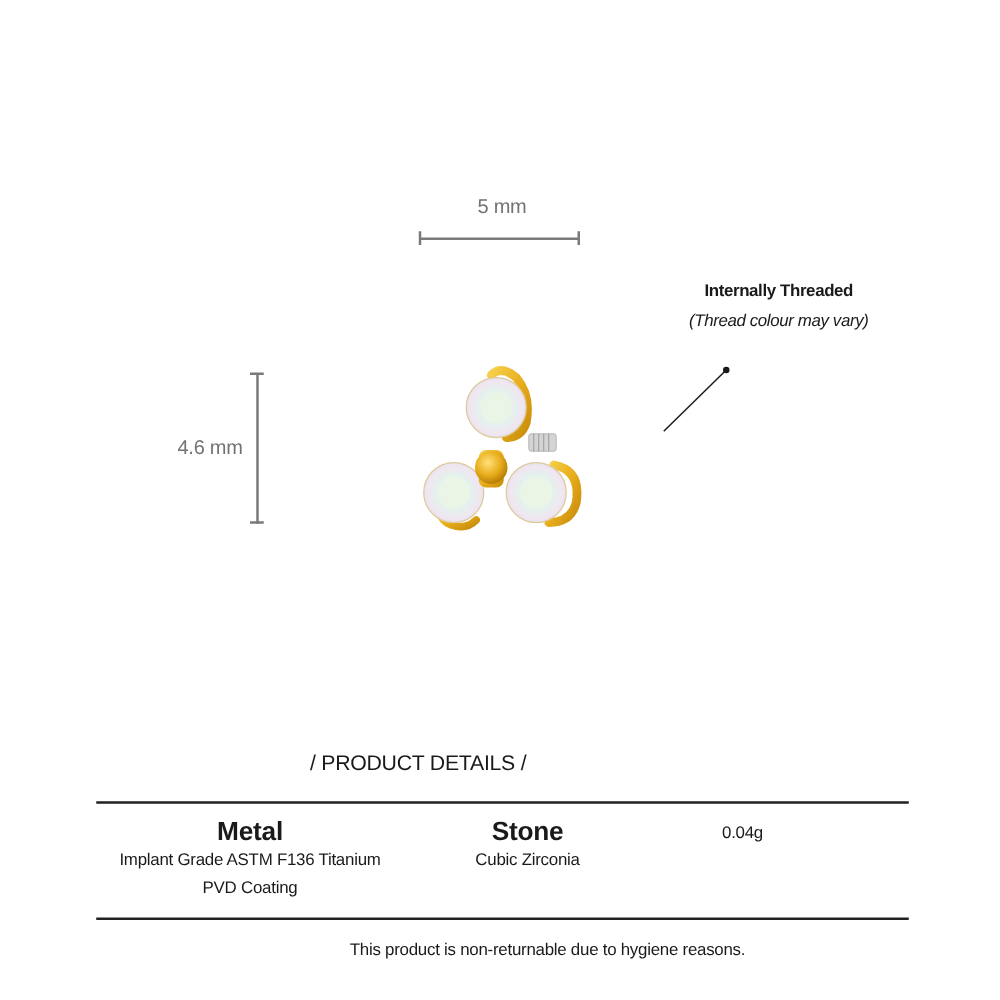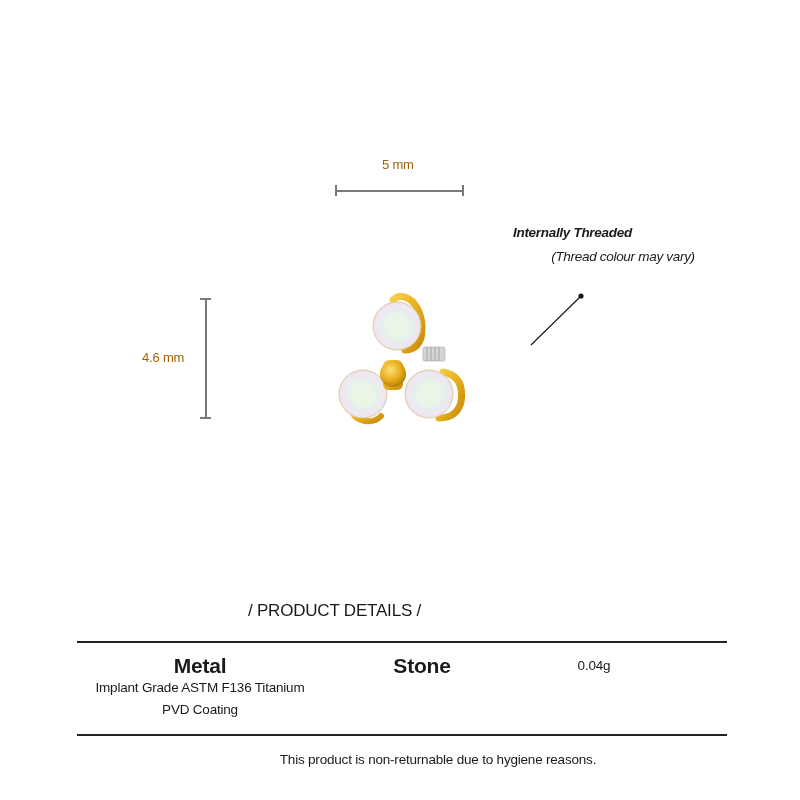--- a/index.html
+++ b/index.html
@@ -6,7 +6,7 @@
   body { width:800px; height:800px; position:relative; overflow:hidden;
          font-family:"Liberation Sans", sans-serif; color:#1a1a1a; }
   .abs { position:absolute; }
-  .dim-label { font-size:13px; color:#a16207; letter-spacing:-0.2px; }
+  .dim-label { font-size:16px; color:#737373; letter-spacing:-0.2px; }
   .bar-h { position:absolute; height:2px; background:#7a7a7a; }
   .bar-v { position:absolute; width:2px; background:#7a7a7a; }
   .cap-v { position:absolute; width:2px; height:11px; background:#7a7a7a; }

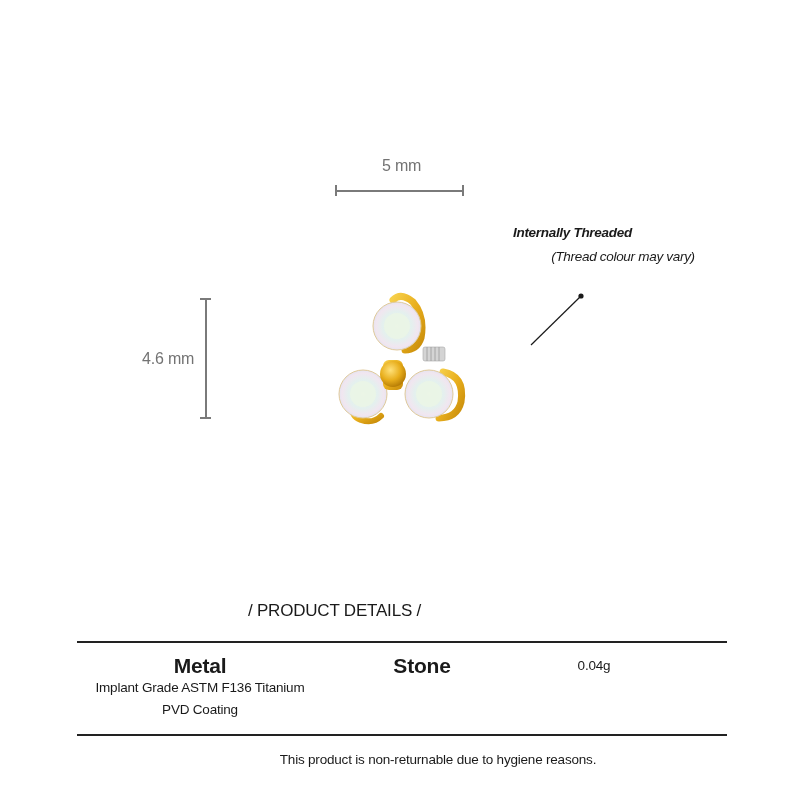--- a/index.html
+++ b/index.html
@@ -11,7 +11,7 @@
   .bar-v { position:absolute; width:2px; background:#7a7a7a; }
   .cap-v { position:absolute; width:2px; height:11px; background:#7a7a7a; }
   .cap-h { position:absolute; height:2px; width:11px; background:#7a7a7a; }
-  .thread-title { font-weight:bold; font-size:13.5px; text-align:left; width:220px; letter-spacing:-0.3px;font-style:italic; }
+  .thread-title { font-weight:bold; font-size:13.5px; text-align:center; width:220px; letter-spacing:-0.3px; }
   .thread-sub { font-size:13.5px; text-align:center; width:220px; letter-spacing:-0.3px; }
   .section-title { width:669px; text-align:center; font-size:17px; letter-spacing:-0.2px; top:601px; left:0; }
   .rule { position:absolute; left:77px; width:650px; height:2px; background:#222; }

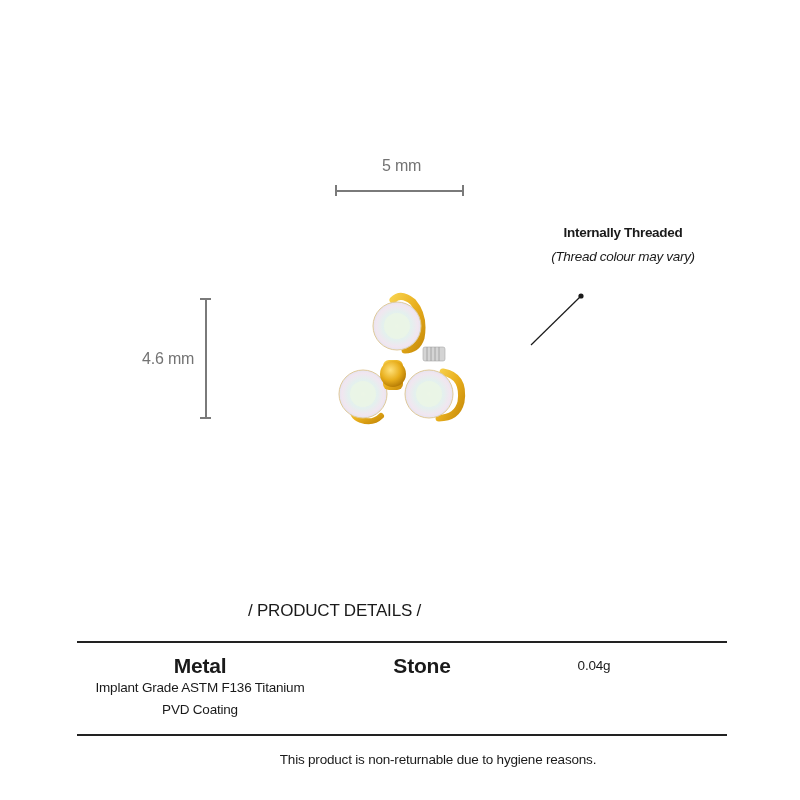--- a/index.html
+++ b/index.html
@@ -99,6 +99,7 @@
 
 <div class="col" style="left:342px; width:160px; top:655px;">
   <div class="col-head">Stone</div>
+  <div class="col-val">Cubic Zirconia</div>
 </div>
 
 <div class="col" style="left:534px; width:120px; top:655px;">

